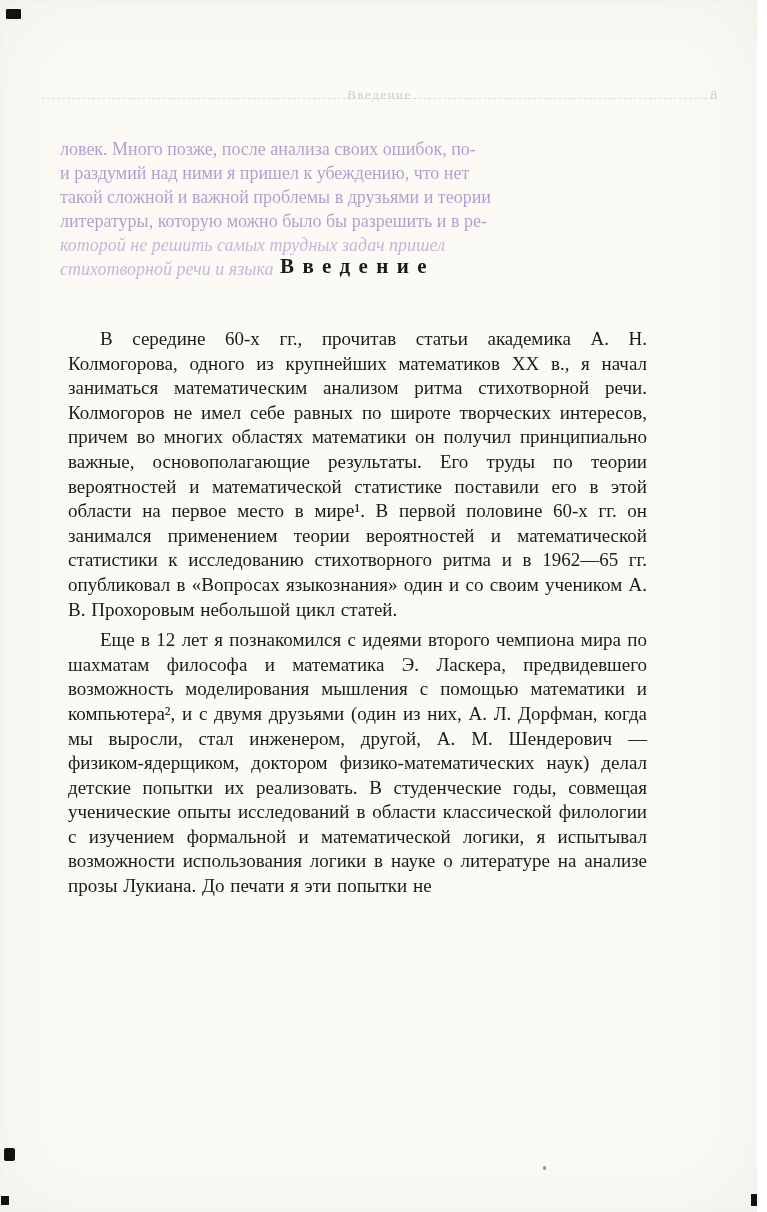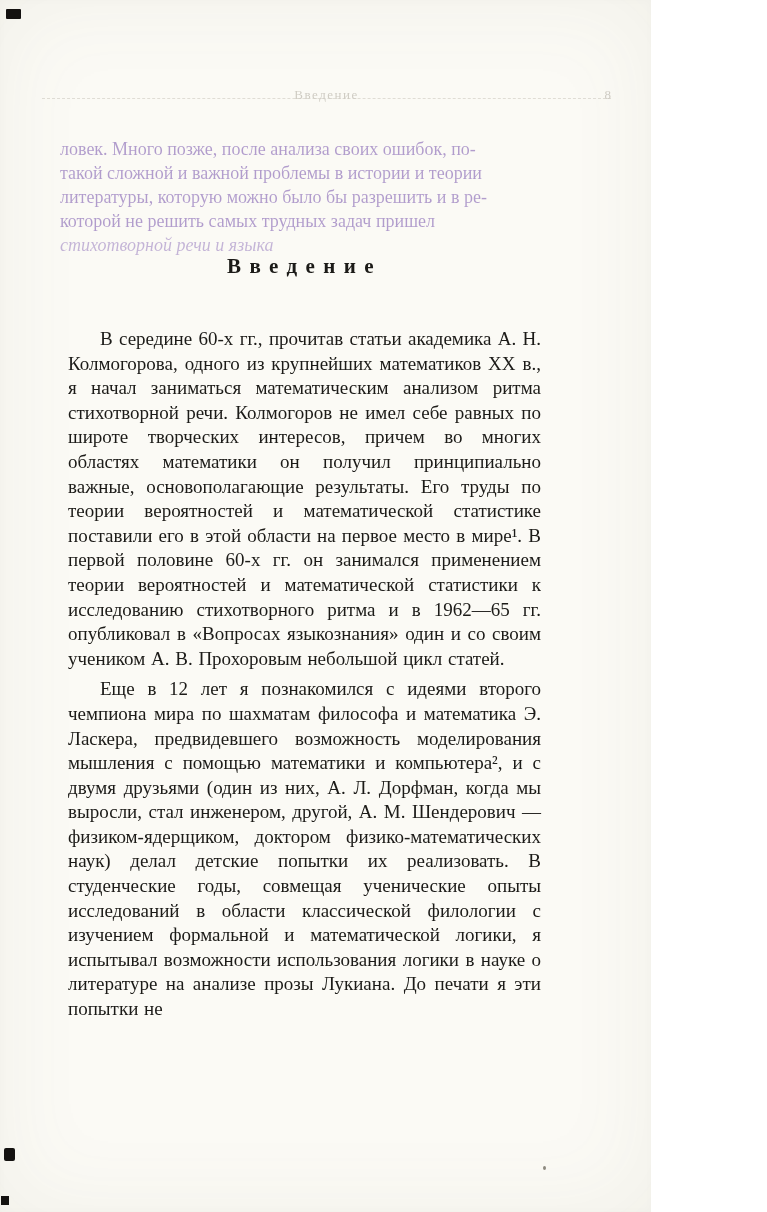--- a/index.html
+++ b/index.html
@@ -5,7 +5,7 @@
   html,body{margin:0;padding:0;background:#ffffff;}
   .page{
     position:relative;
-    width:651px;height:1212px;
+    width:757px;height:1212px;
     background:#fbfaf5;
     overflow:hidden;
     font-family:"Liberation Serif","DejaVu Serif",serif;

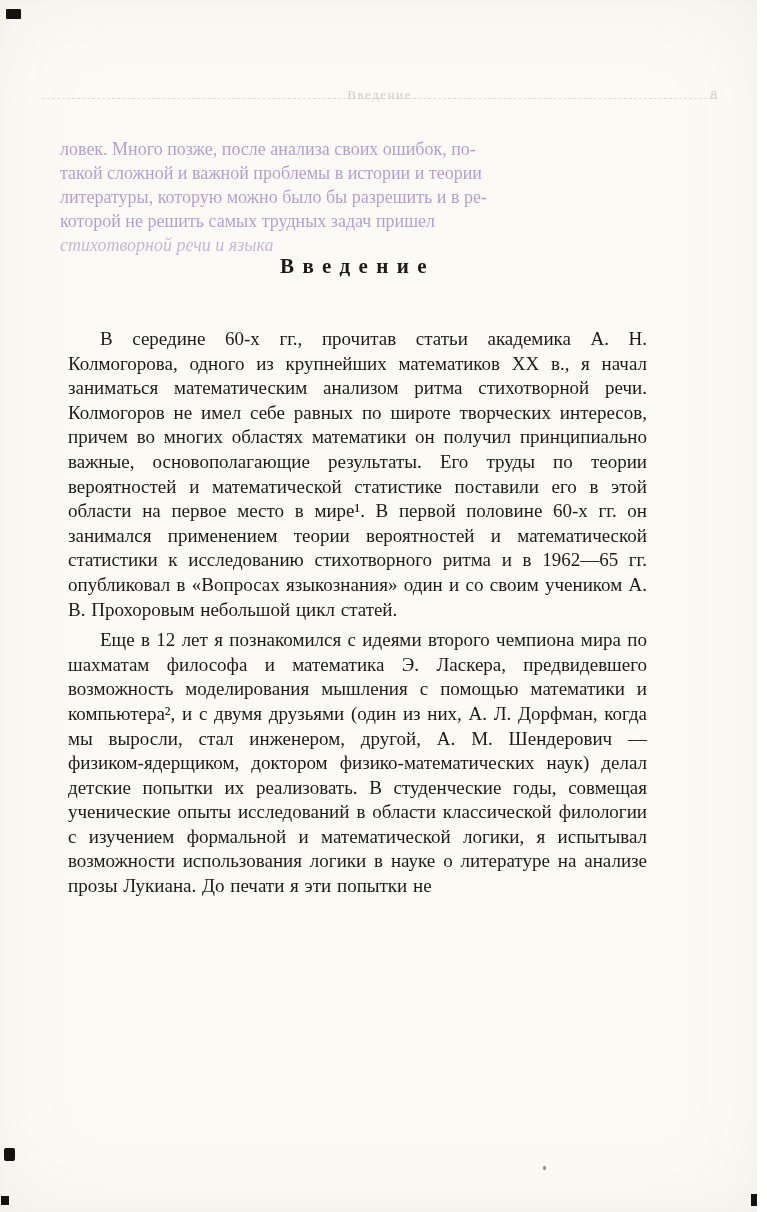--- a/index.html
+++ b/index.html
@@ -80,6 +80,7 @@
 
   <div class="ghost-block">
     <div class="ghost-line">ловек. Много позже, после анализа своих ошибок, по-</div>
+    <div class="ghost-line">и раздумий над ними я пришел к убеждению, что нет</div>
     <div class="ghost-line">такой сложной и важной проблемы в истории и теории</div>
     <div class="ghost-line">литературы, которую можно было бы разрешить и в ре-</div>
     <div class="ghost-line">которой не решить самых трудных задач пришел</div>

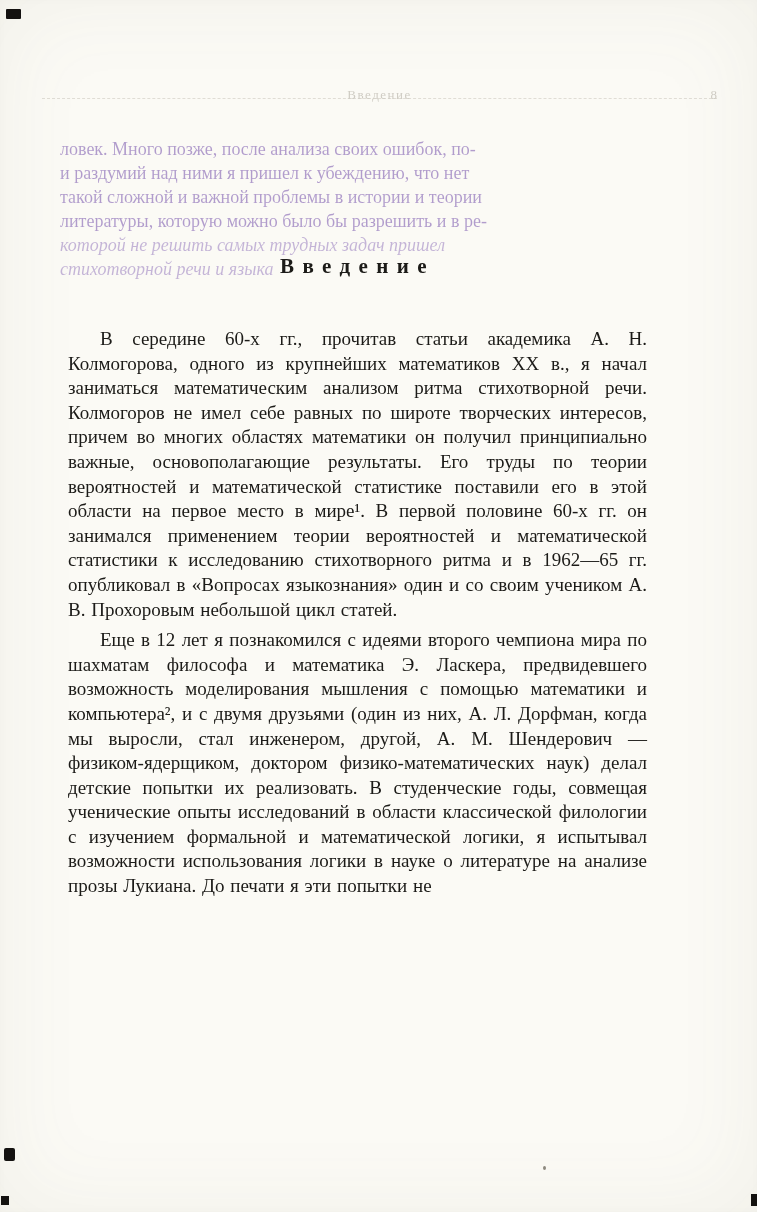--- a/index.html
+++ b/index.html
@@ -81,7 +81,7 @@
   <div class="ghost-block">
     <div class="ghost-line">ловек. Много позже, после анализа своих ошибок, по-</div>
     <div class="ghost-line">и раздумий над ними я пришел к убеждению, что нет</div>
-    <div class="ghost-line">такой сложной и важной проблемы в истории и теории</div>
+    <div class="ghost-line">такой сложной и важной проблемы в друзьями и теории</div>
     <div class="ghost-line">литературы, которую можно было бы разрешить и в ре-</div>
     <div class="ghost-line">которой не решить самых трудных задач пришел</div>
     <div class="ghost-line">стихотворной речи и языка</div>

